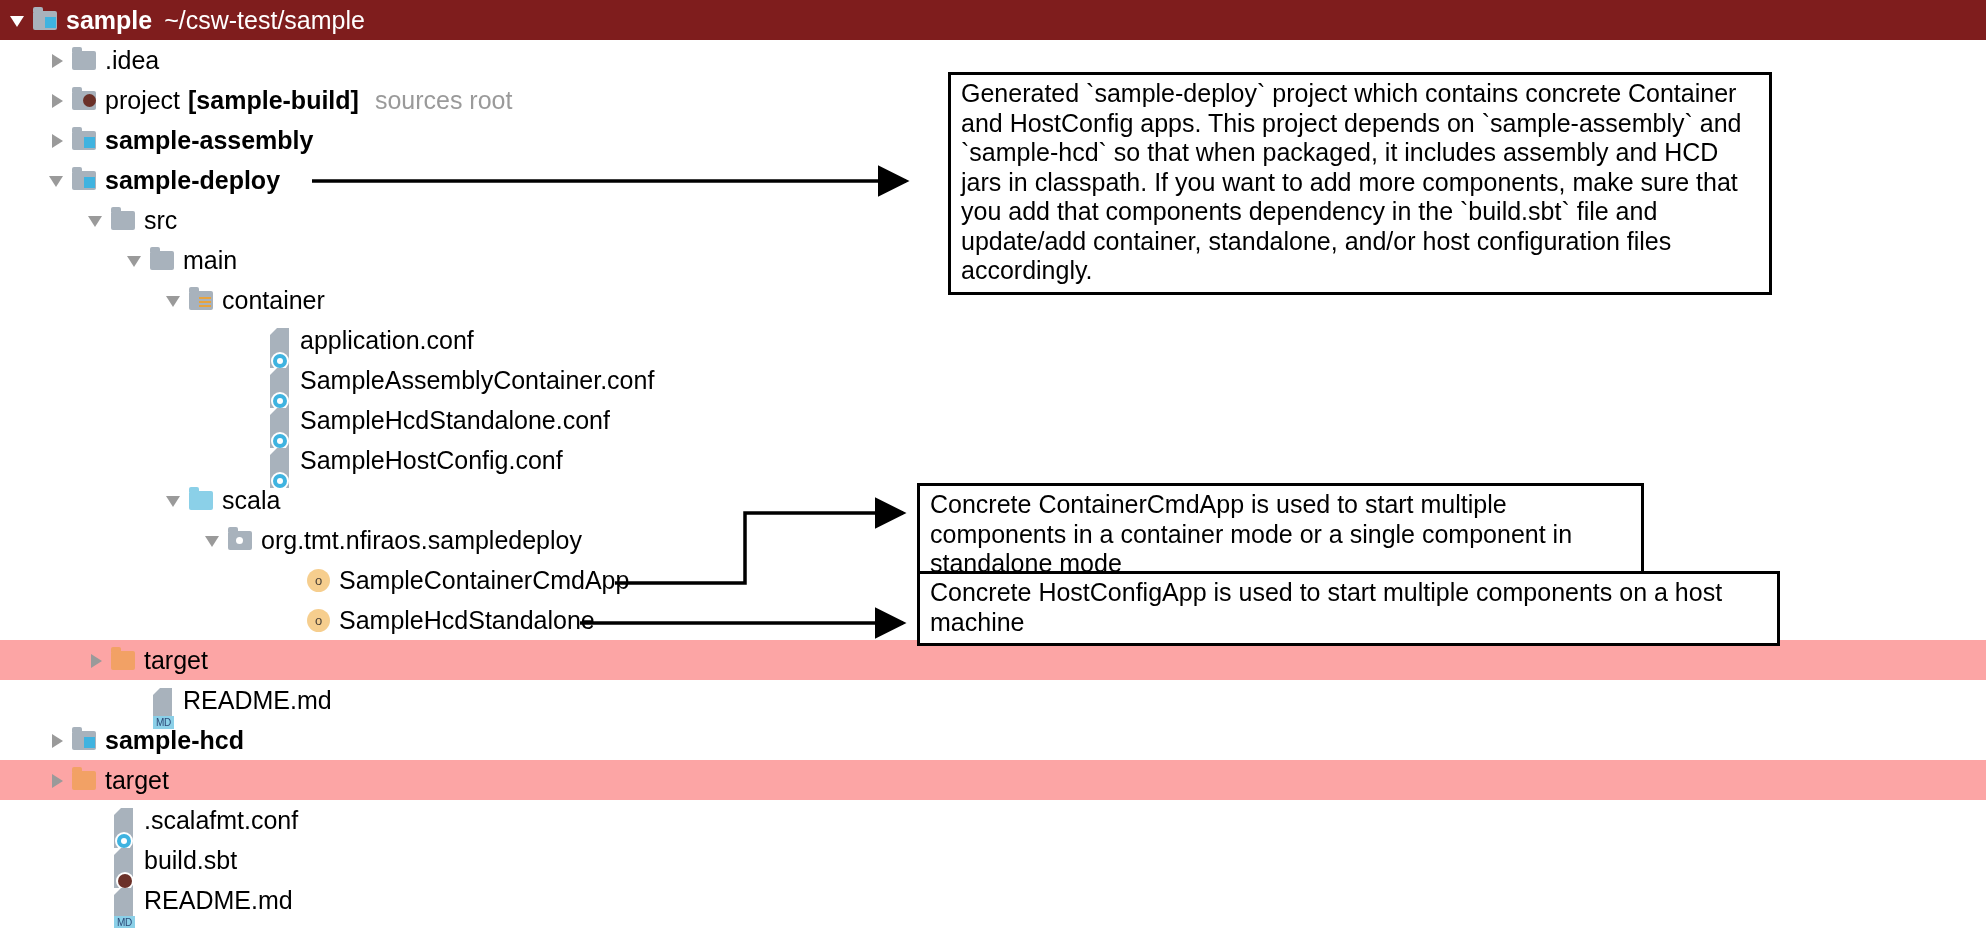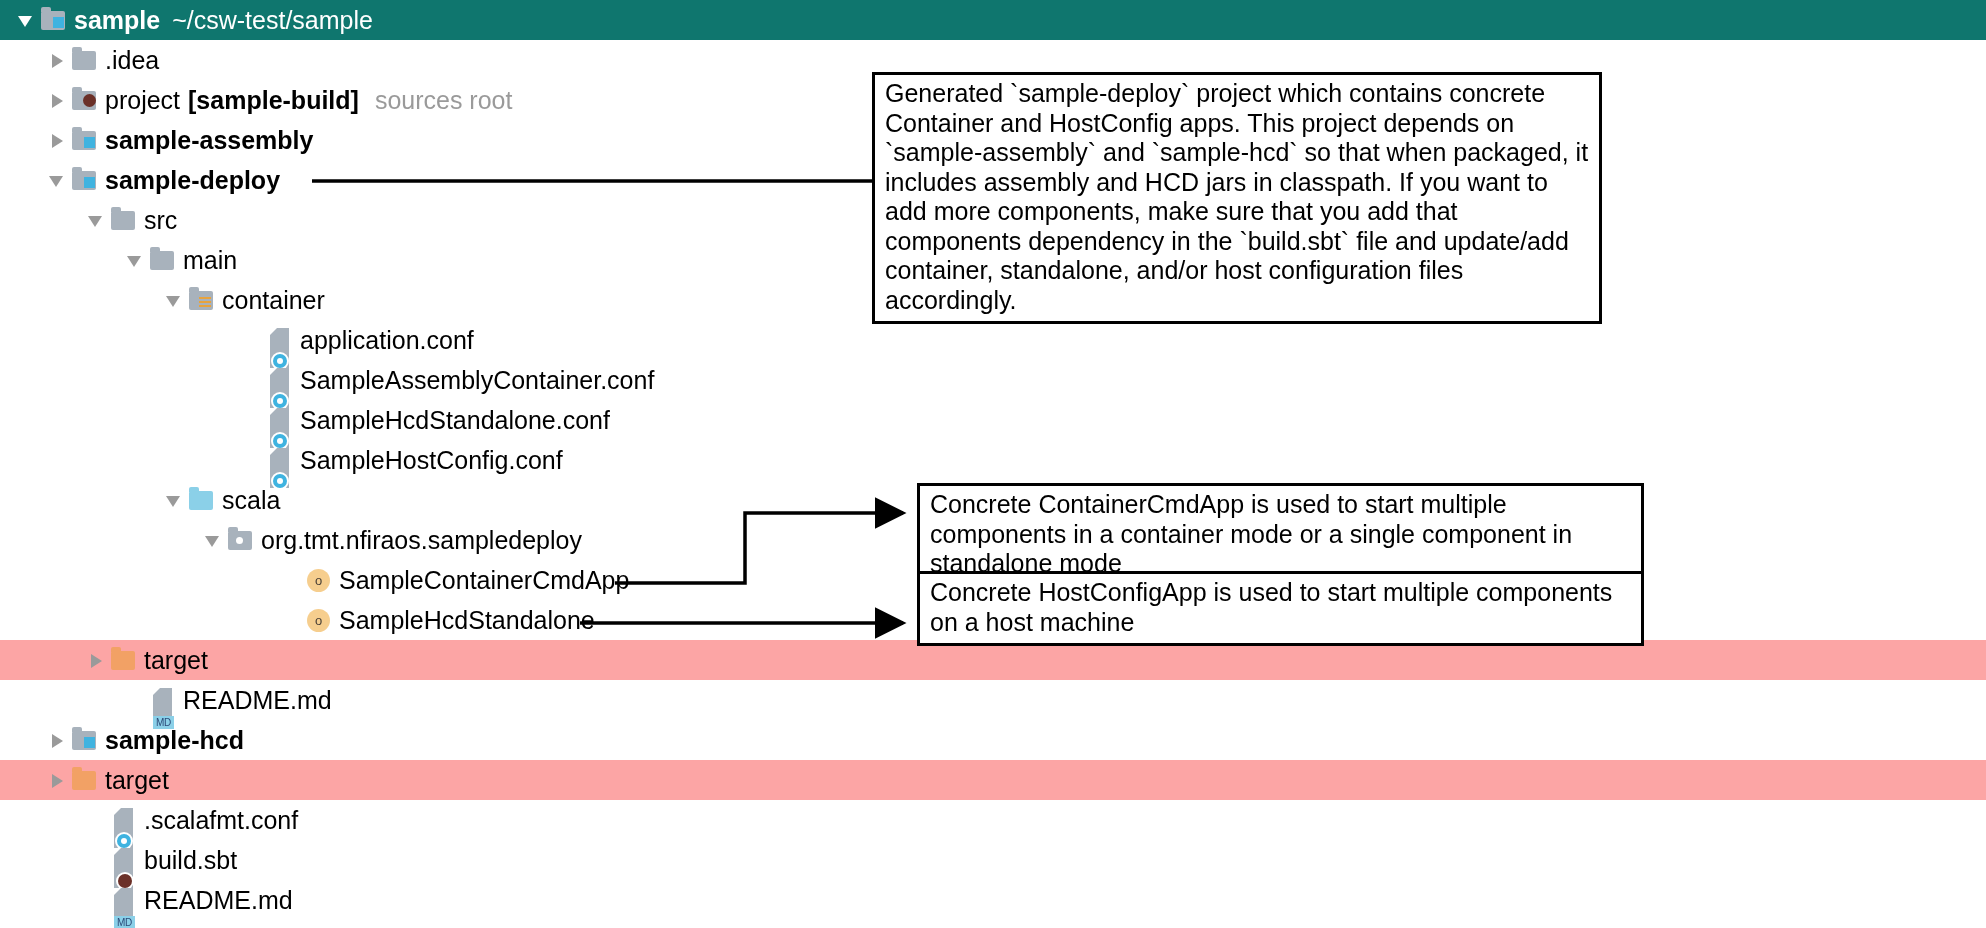--- a/index.html
+++ b/index.html
@@ -28,7 +28,7 @@
     font-size: 25px;
     color: #000000;
   }
-  .row.selected { background: #0f766e; color: #ffffff; padding-left: 8px; }
+  .row.selected { background: #7f1d1d; color: #ffffff; }
   .row.marked   { background: #fca5a5; }
 
   .twisty {

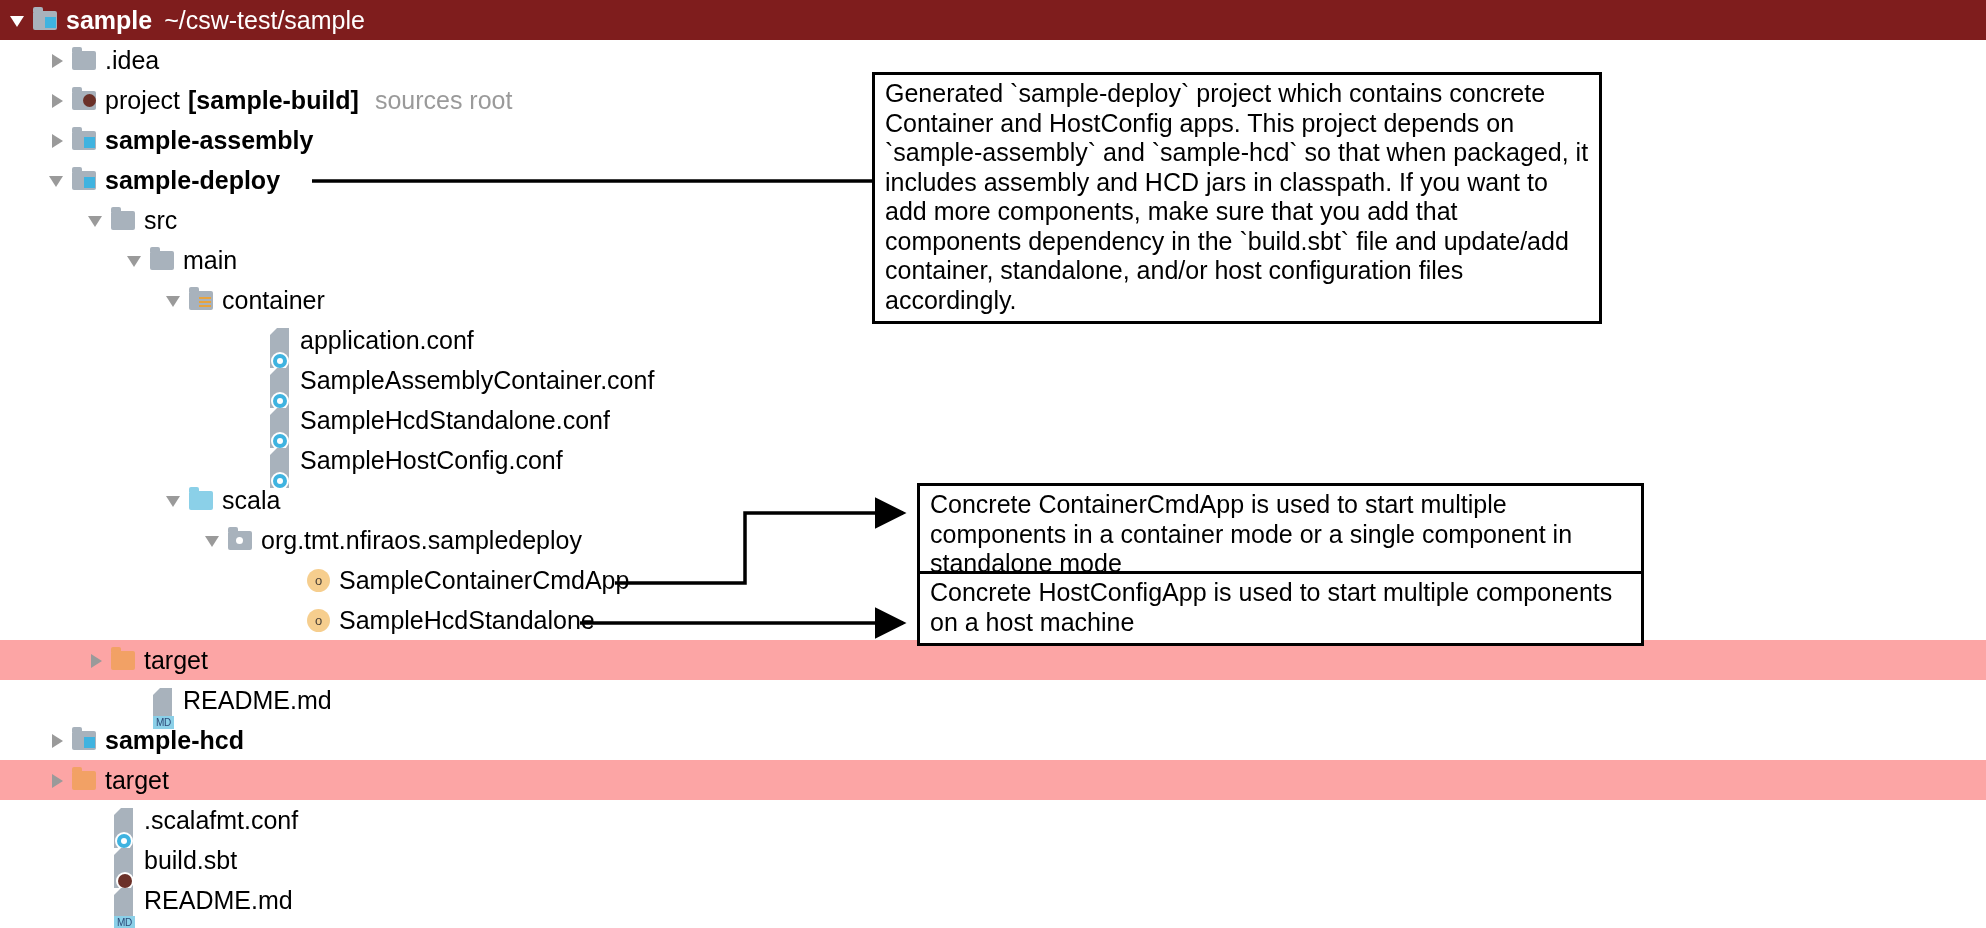--- a/index.html
+++ b/index.html
@@ -199,7 +199,7 @@
     padding: 4px 10px 6px 10px;
     font-family: "Liberation Sans", sans-serif;
   }
-  #note-deploy      { left: 872px; top: 72px;  width: 730px; }
+  #note-deploy      { left: 948px; top: 72px;  width: 824px; }
   #note-container   { left: 917px; top: 483px; width: 727px; }
   #note-hostconfig  { left: 917px; top: 571px; width: 727px; }
 

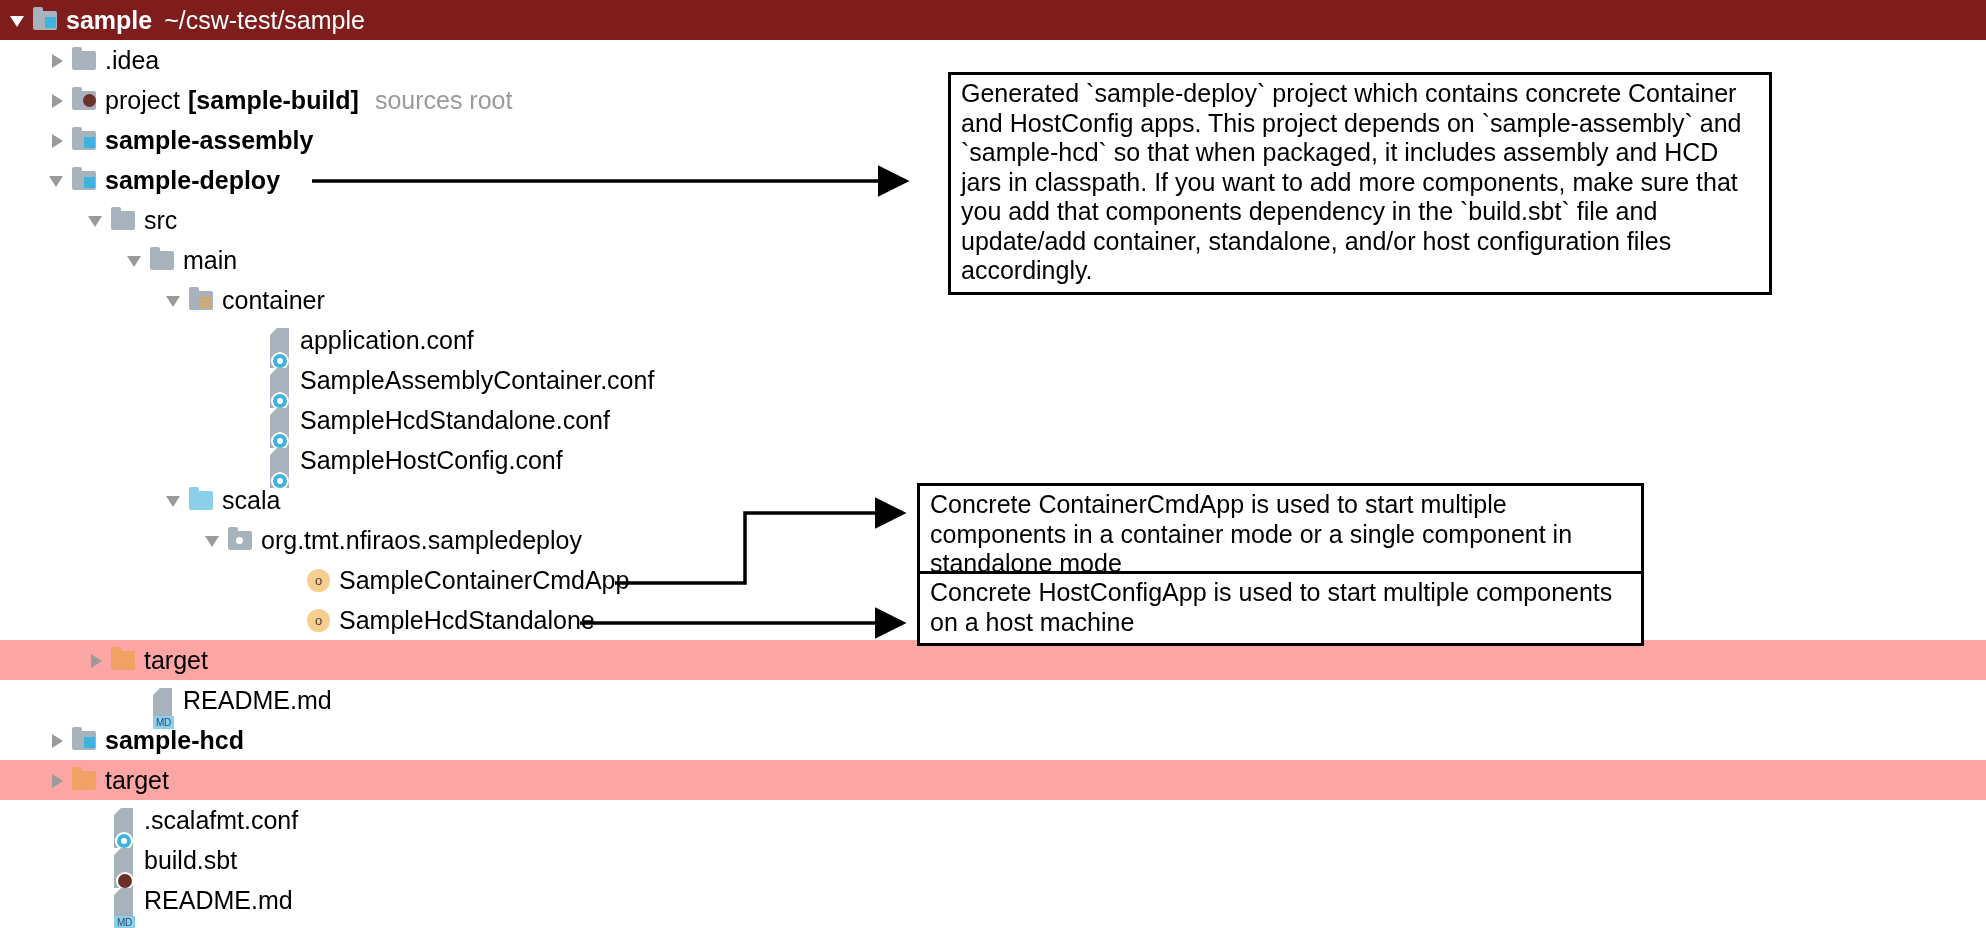--- a/index.html
+++ b/index.html
@@ -201,7 +201,7 @@
   }
   #note-deploy      { left: 948px; top: 72px;  width: 824px; }
   #note-container   { left: 917px; top: 483px; width: 727px; }
-  #note-hostconfig  { left: 917px; top: 571px; width: 727px; }
+  #note-hostconfig  { left: 917px; top: 571px; width: 863px; }
 
   
   #arrows {

